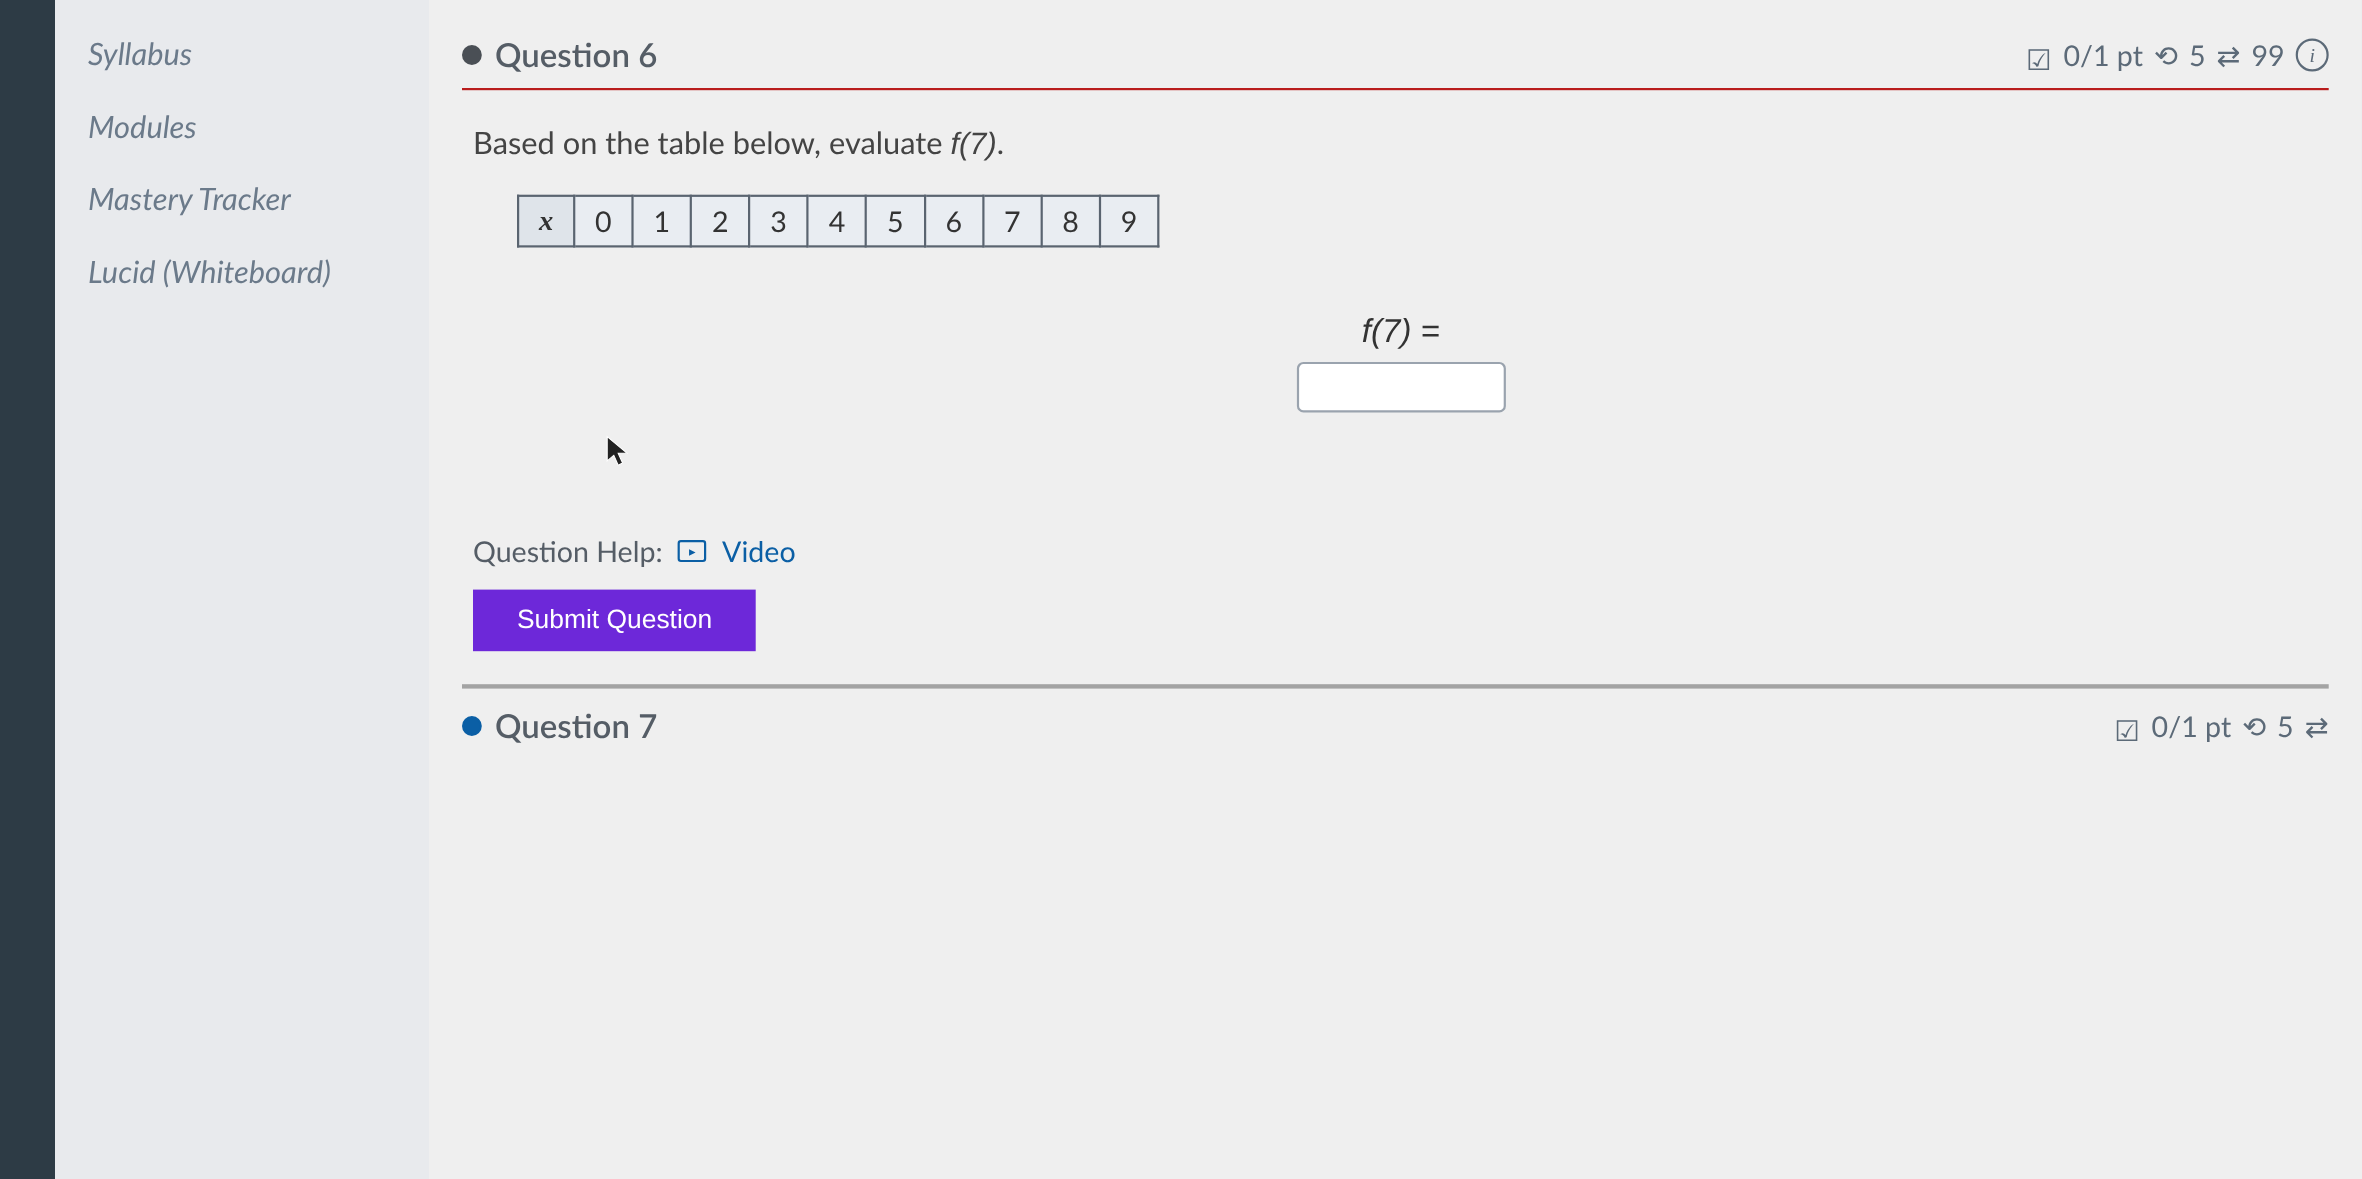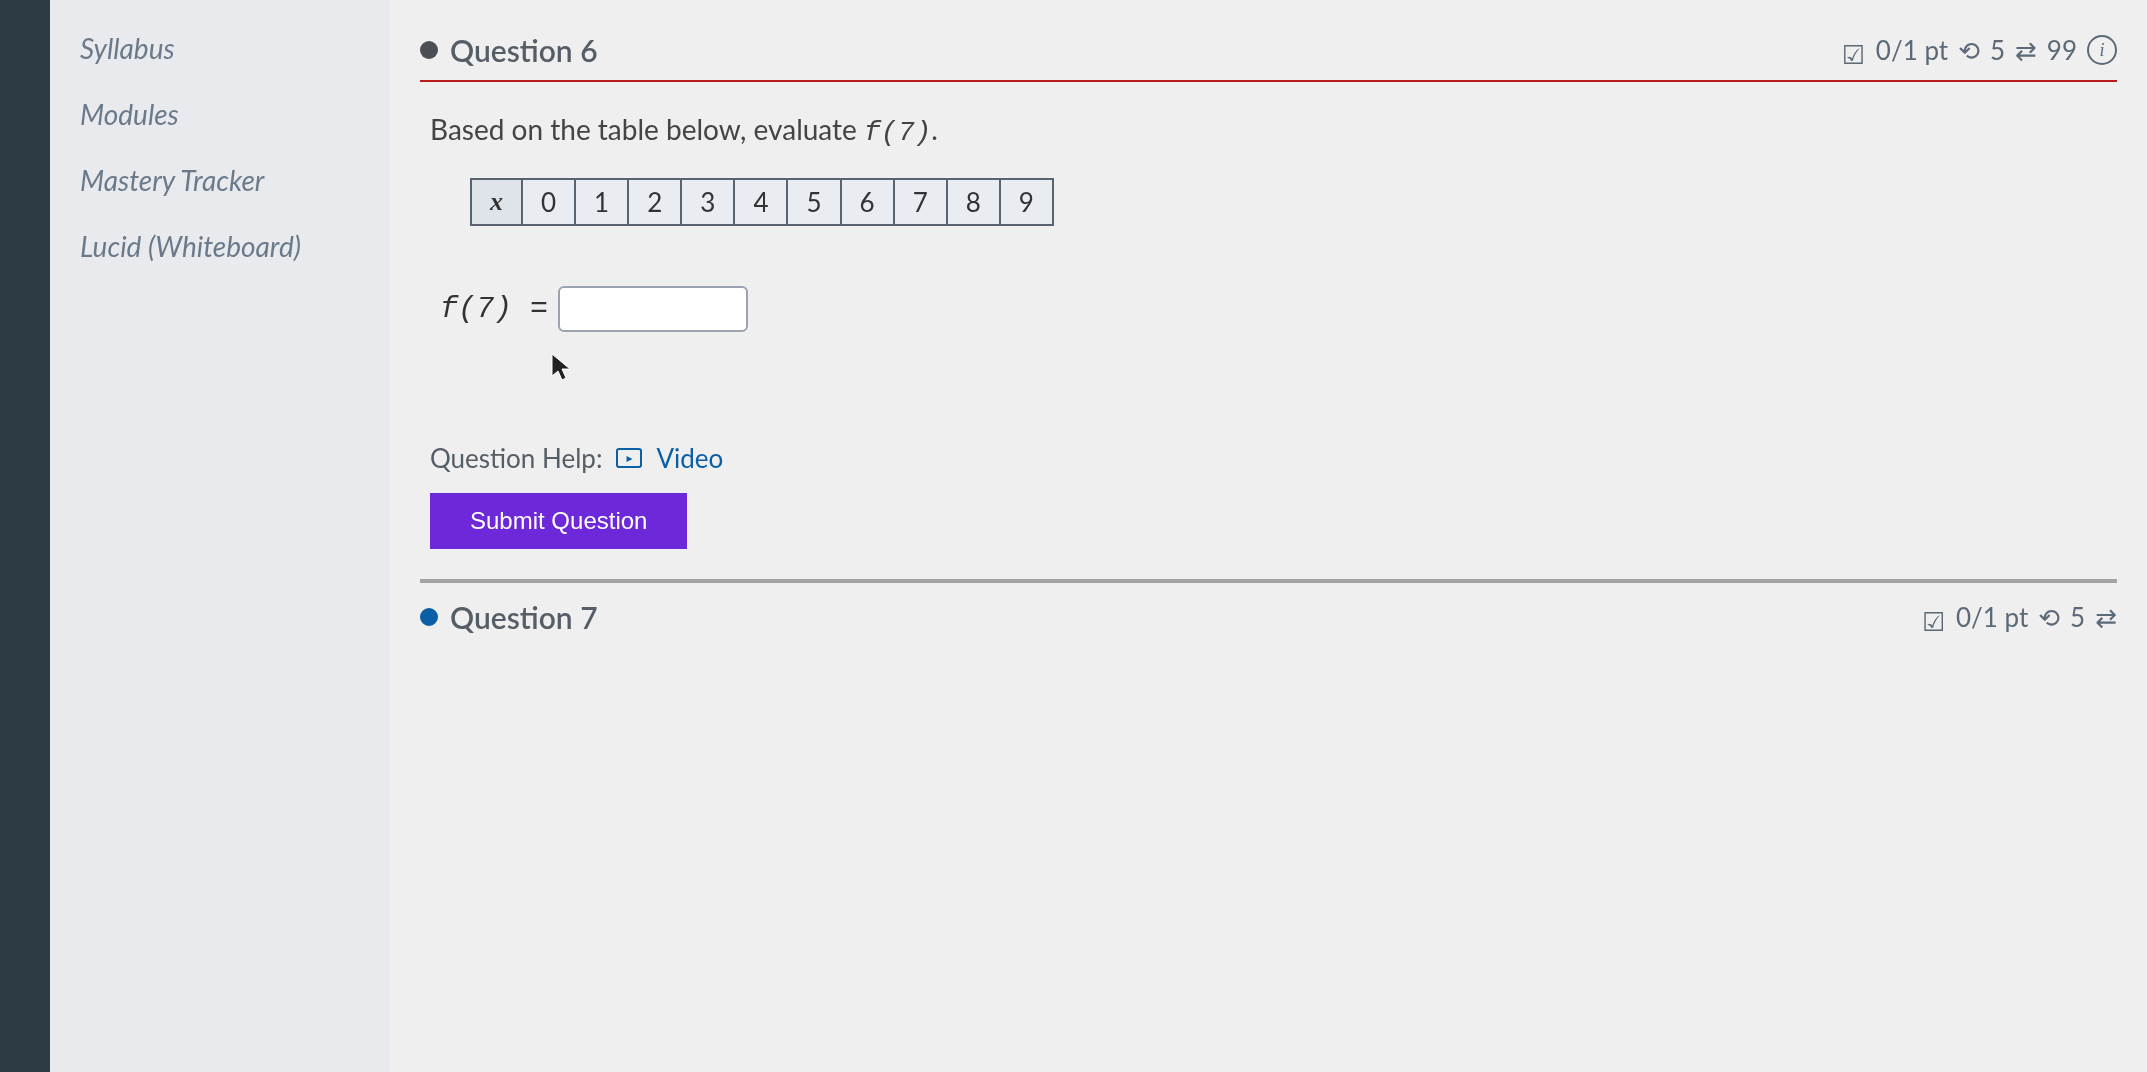--- a/index.html
+++ b/index.html
@@ -97,7 +97,7 @@
     }
     .math-i {
       font-style: italic;
-      font-family: Liberation Mono, monospace;
+      font-family: Liberation Sans, sans-serif;
     }
     .table-wrap {
       margin: 20px 40px;

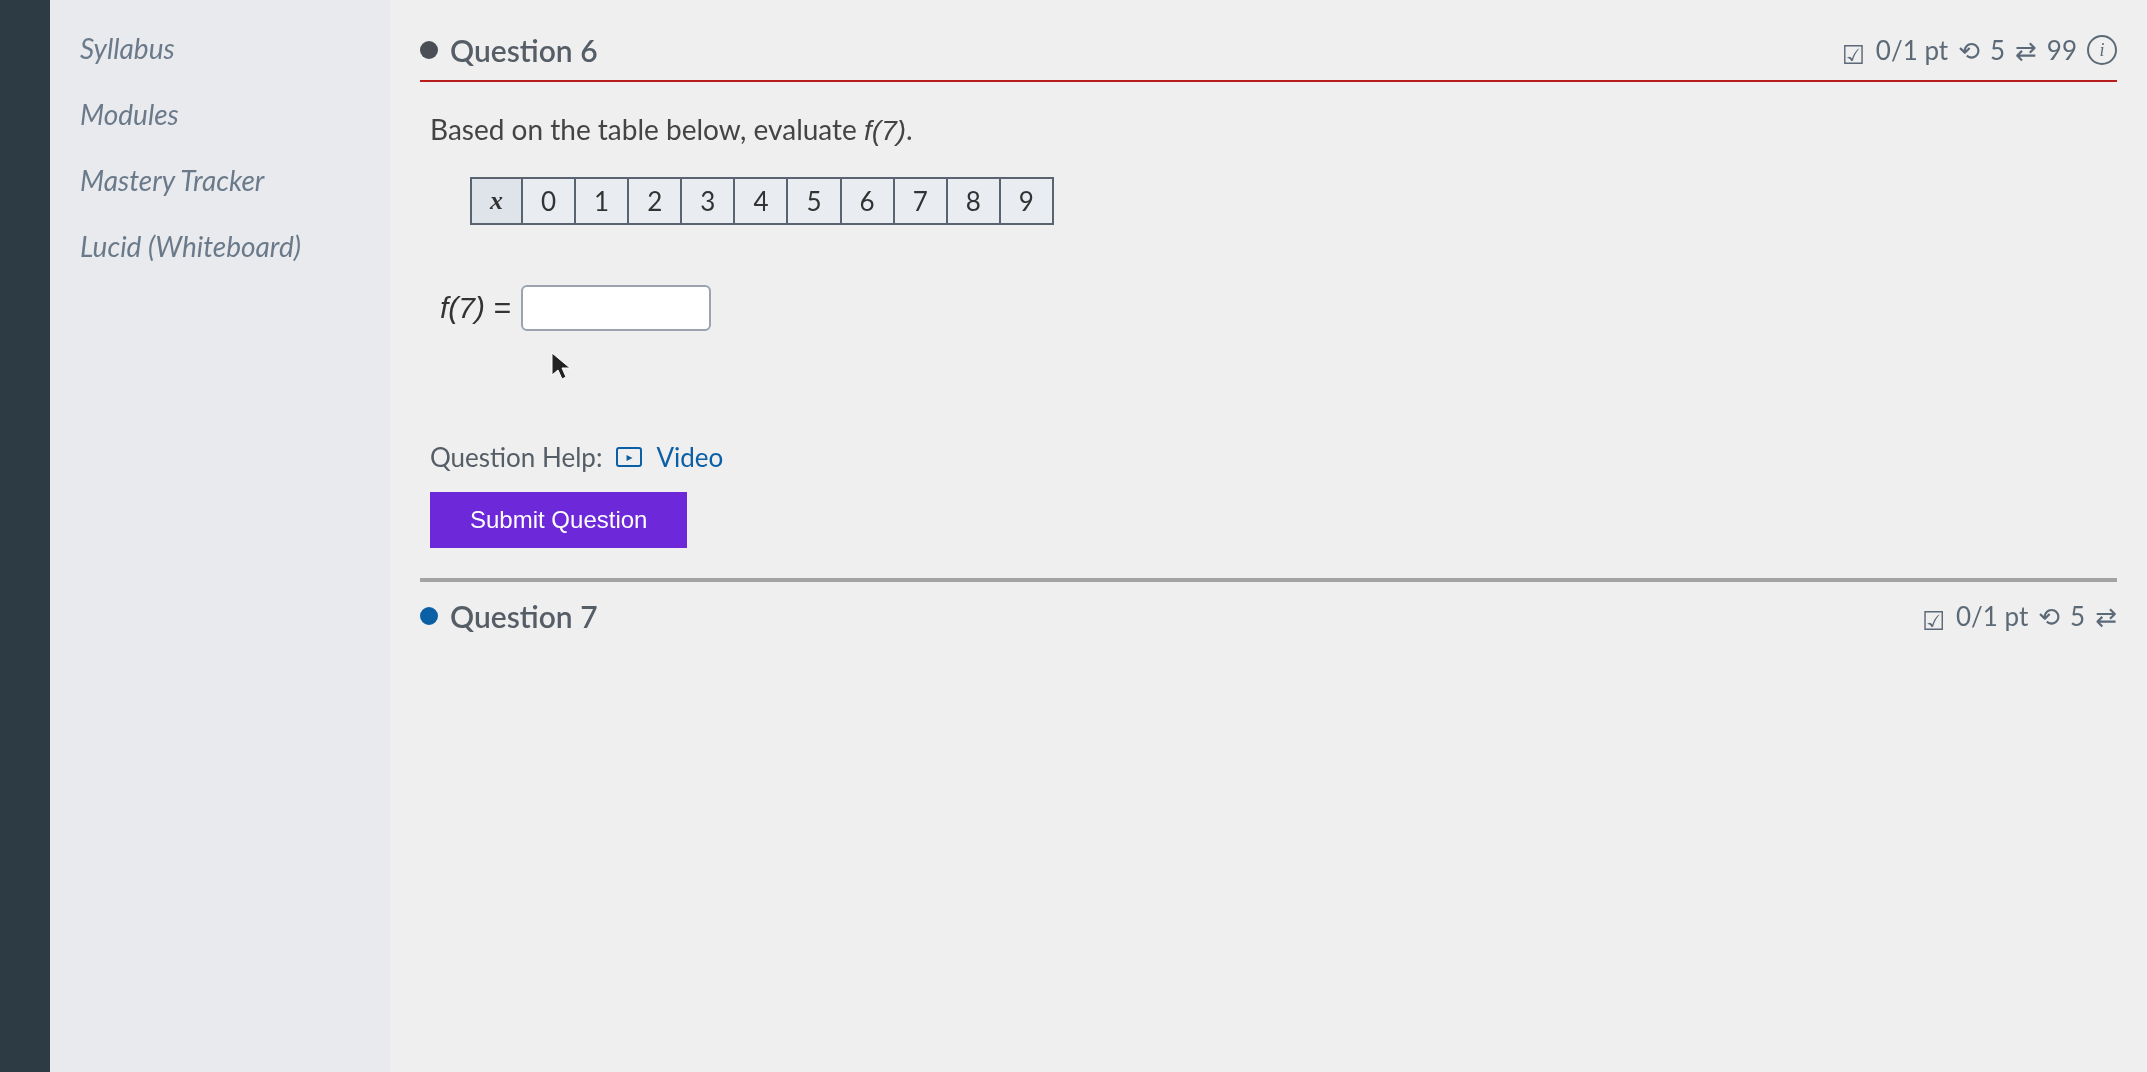--- a/index.html
+++ b/index.html
@@ -128,6 +128,7 @@
       margin: 60px 0 50px 10px;
       font-size: 28px;
       gap: 10px;
+      flex-direction: column;
     }
     .answer-row .math-i {
       font-size: 30px;

